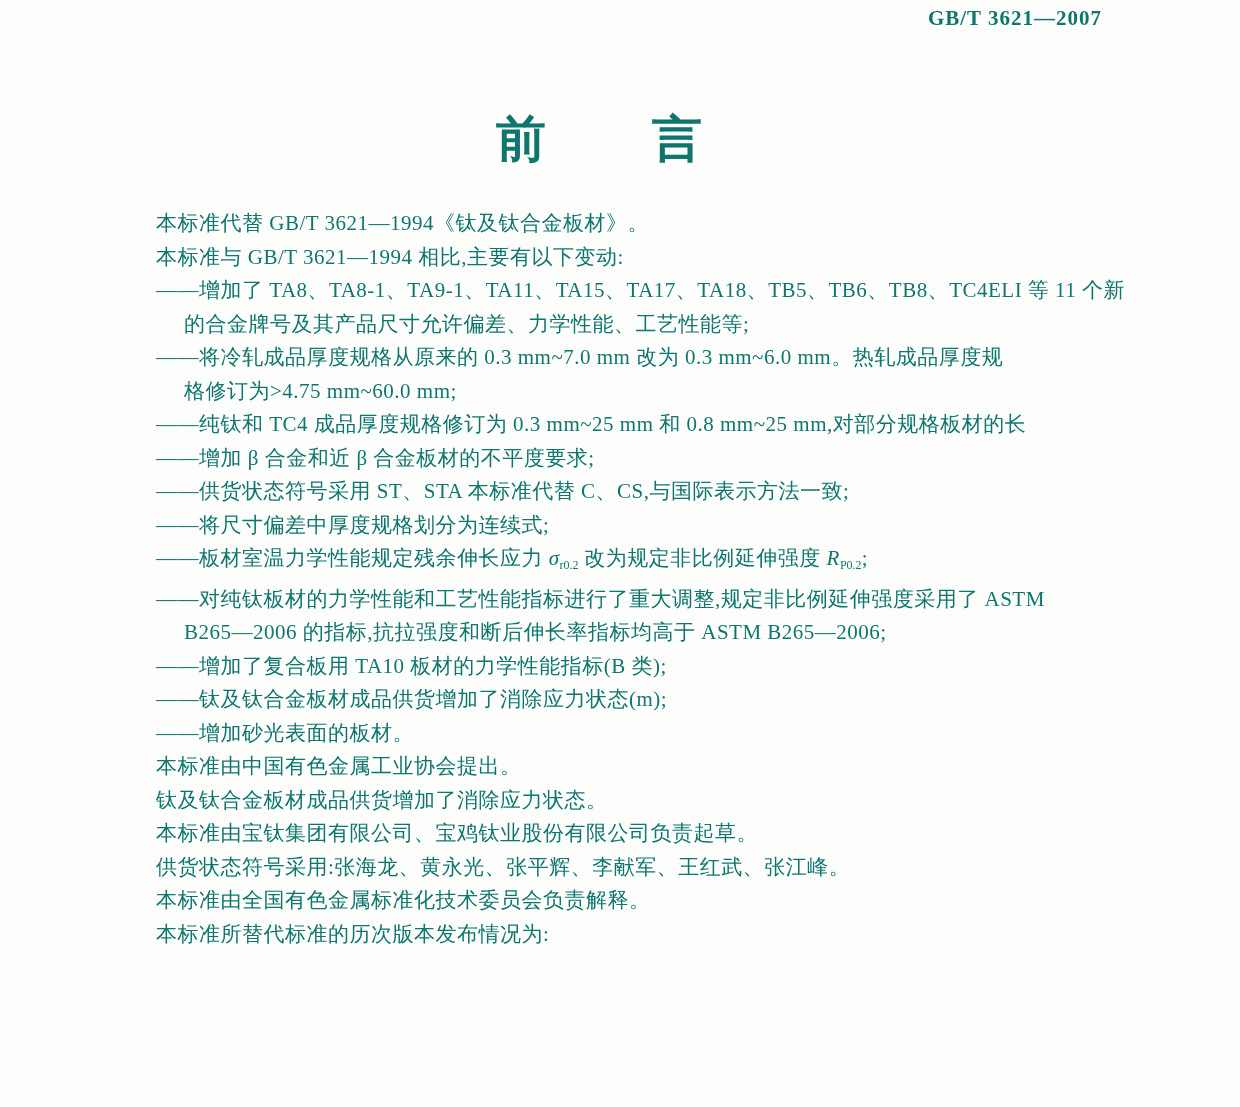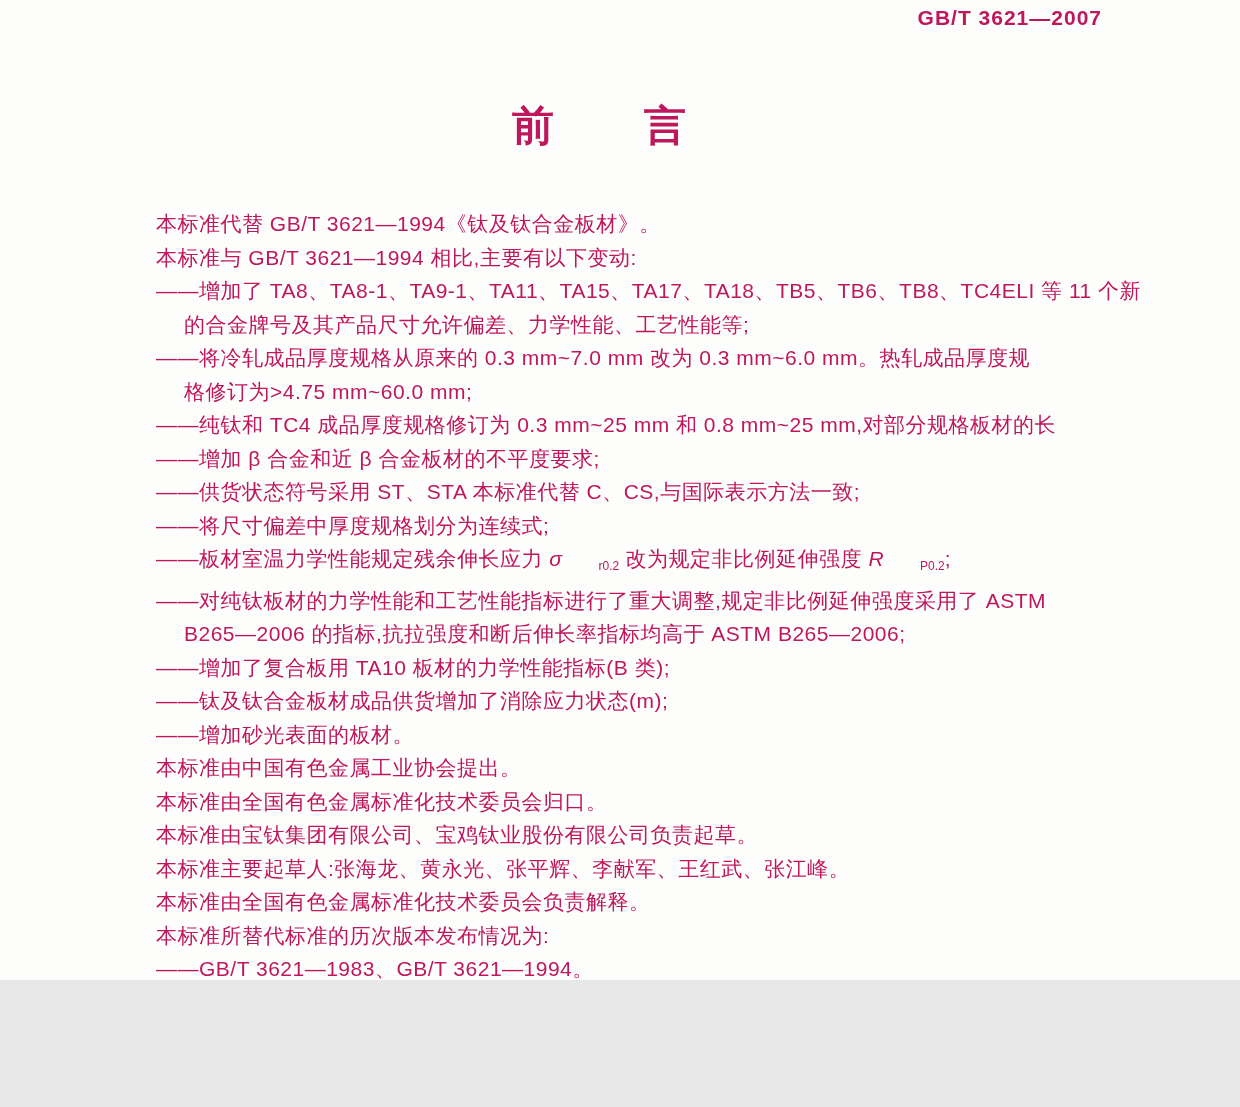--- a/index.html
+++ b/index.html
@@ -10,11 +10,11 @@
   .page {
     position: relative;
     width: 1240px;
-    height: 980px;
+    height: 1107px;
     background: #fdfdfc;
     overflow: hidden;
-    font-family: Liberation Sans, sans-serif;
-    color: #be185d;
+    font-family: Liberation Serif, serif;
+    color: #0f766e;
   }
   .header-code {
     position: absolute;

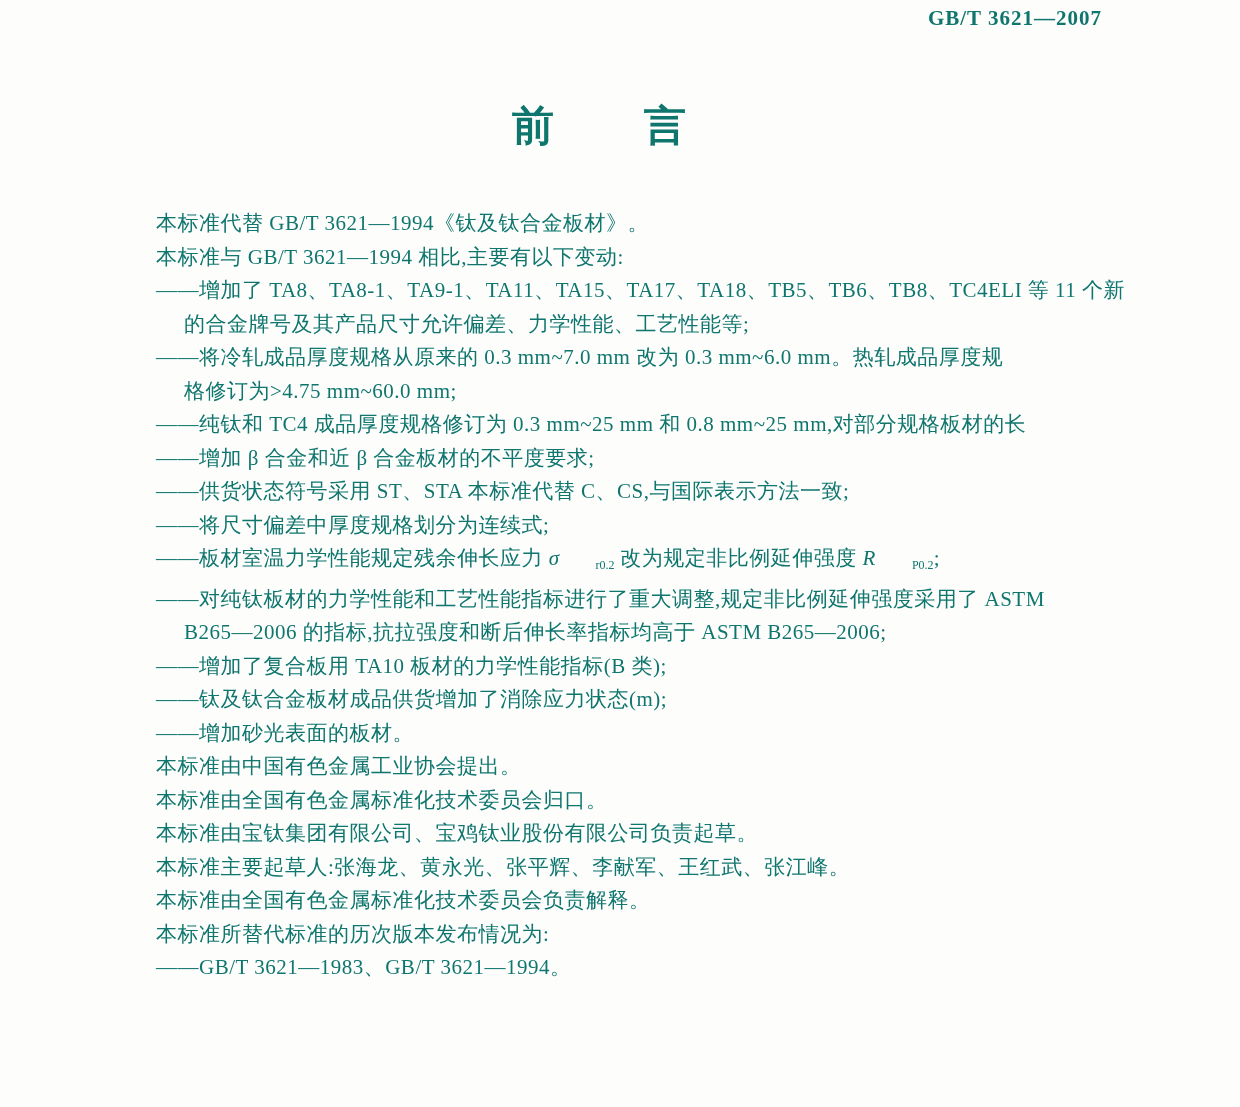--- a/index.html
+++ b/index.html
@@ -27,11 +27,11 @@
   }
   .doc-title {
     position: absolute;
-    top: 98px;
+    top: 106px;
     left: 0;
     width: 1200px;
     text-align: center;
-    font-size: 42px;
+    font-size: 50px;
     font-weight: bold;
     letter-spacing: 2px;
     white-space: pre;

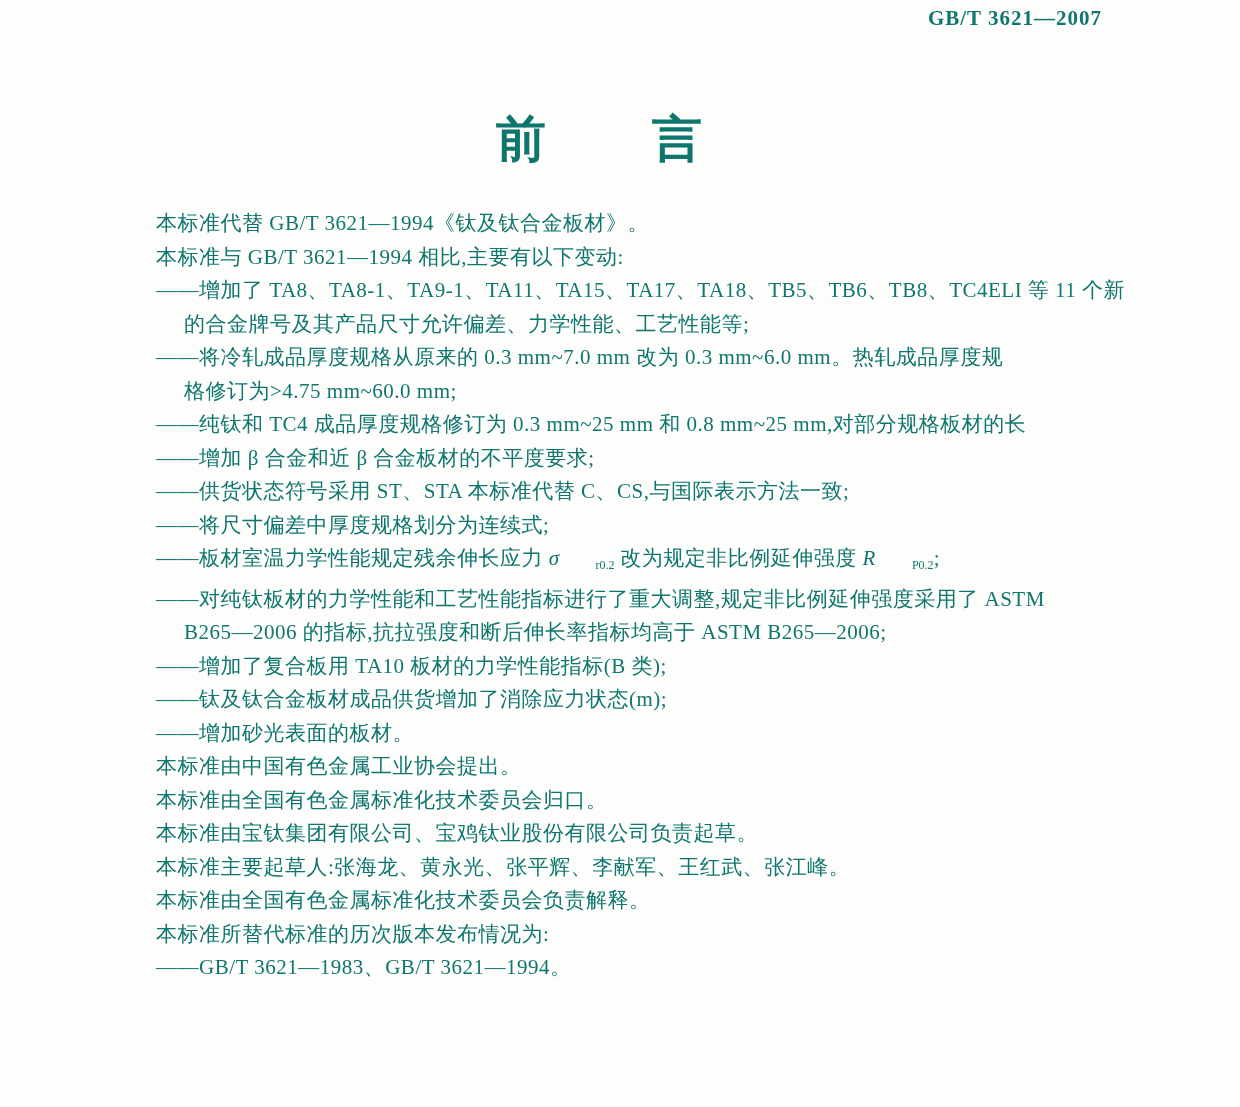--- a/index.html
+++ b/index.html
@@ -58,7 +58,6 @@
     font-size: 12px;
     letter-spacing: 0;
     vertical-align: -4px;
-    margin-left: 36px;
   }
 </style>
 </head>

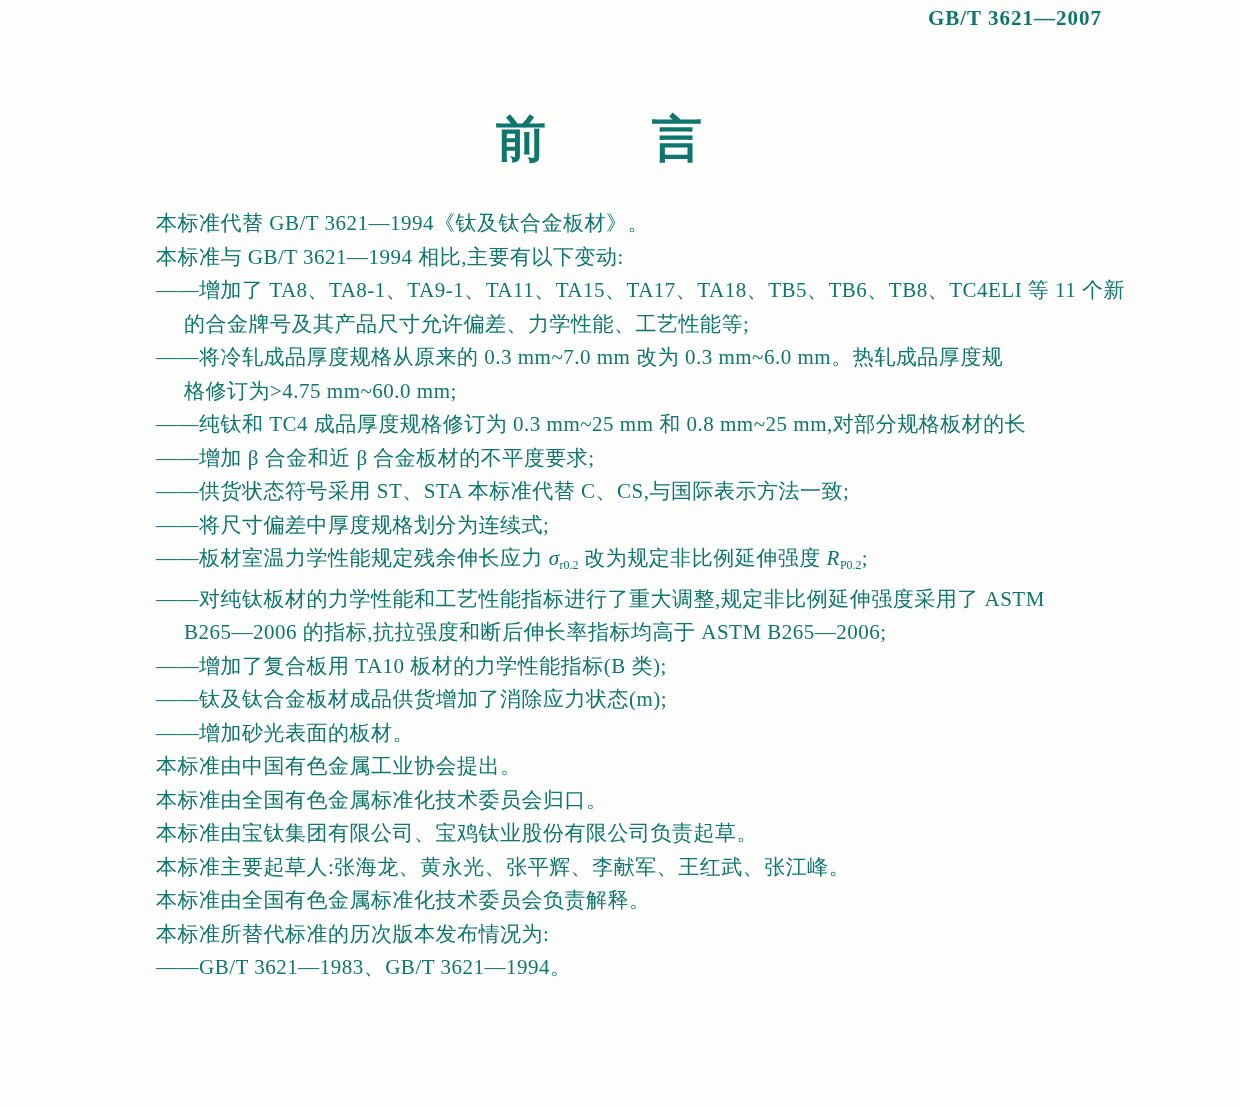--- a/index.html
+++ b/index.html
@@ -89,7 +89,7 @@
     <div class="line">——钛及钛合金板材成品供货增加了消除应力状态(m);</div>
     <div class="line">——增加砂光表面的板材。</div>
     <div class="line">本标准由中国有色金属工业协会提出。</div>
-    <div class="line">本标准由全国有色金属标准化技术委员会归口。</div>
+    <div class="line">钛及钛合金板材成品供货增加了消除应力状态。</div>
     <div class="line">本标准由宝钛集团有限公司、宝鸡钛业股份有限公司负责起草。</div>
     <div class="line">本标准主要起草人:张海龙、黄永光、张平辉、李献军、王红武、张江峰。</div>
     <div class="line">本标准由全国有色金属标准化技术委员会负责解释。</div>

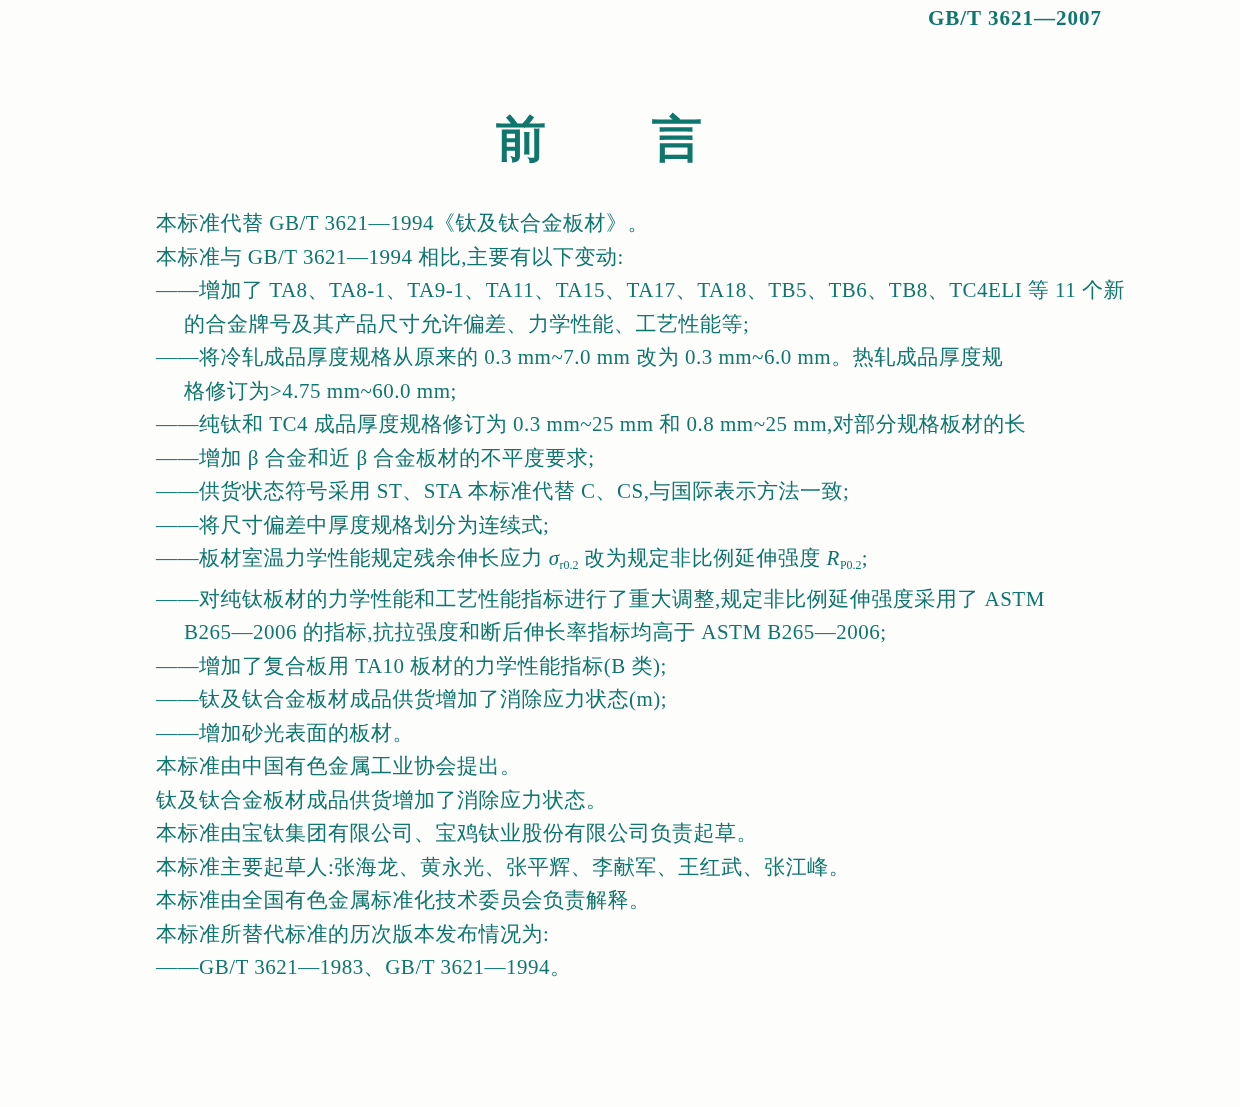--- a/index.html
+++ b/index.html
@@ -91,7 +91,7 @@
     <div class="line">本标准由中国有色金属工业协会提出。</div>
     <div class="line">钛及钛合金板材成品供货增加了消除应力状态。</div>
     <div class="line">本标准由宝钛集团有限公司、宝鸡钛业股份有限公司负责起草。</div>
-    <div class="line">本标准主要起草人:张海龙、黄永光、张平辉、李献军、王红武、张江峰。</div>
+    <div class="line">供货状态符号采用:张海龙、黄永光、张平辉、李献军、王红武、张江峰。</div>
     <div class="line">本标准由全国有色金属标准化技术委员会负责解释。</div>
     <div class="line">本标准所替代标准的历次版本发布情况为:</div>
     <div class="line">——GB/T 3621—1983、GB/T 3621—1994。</div>

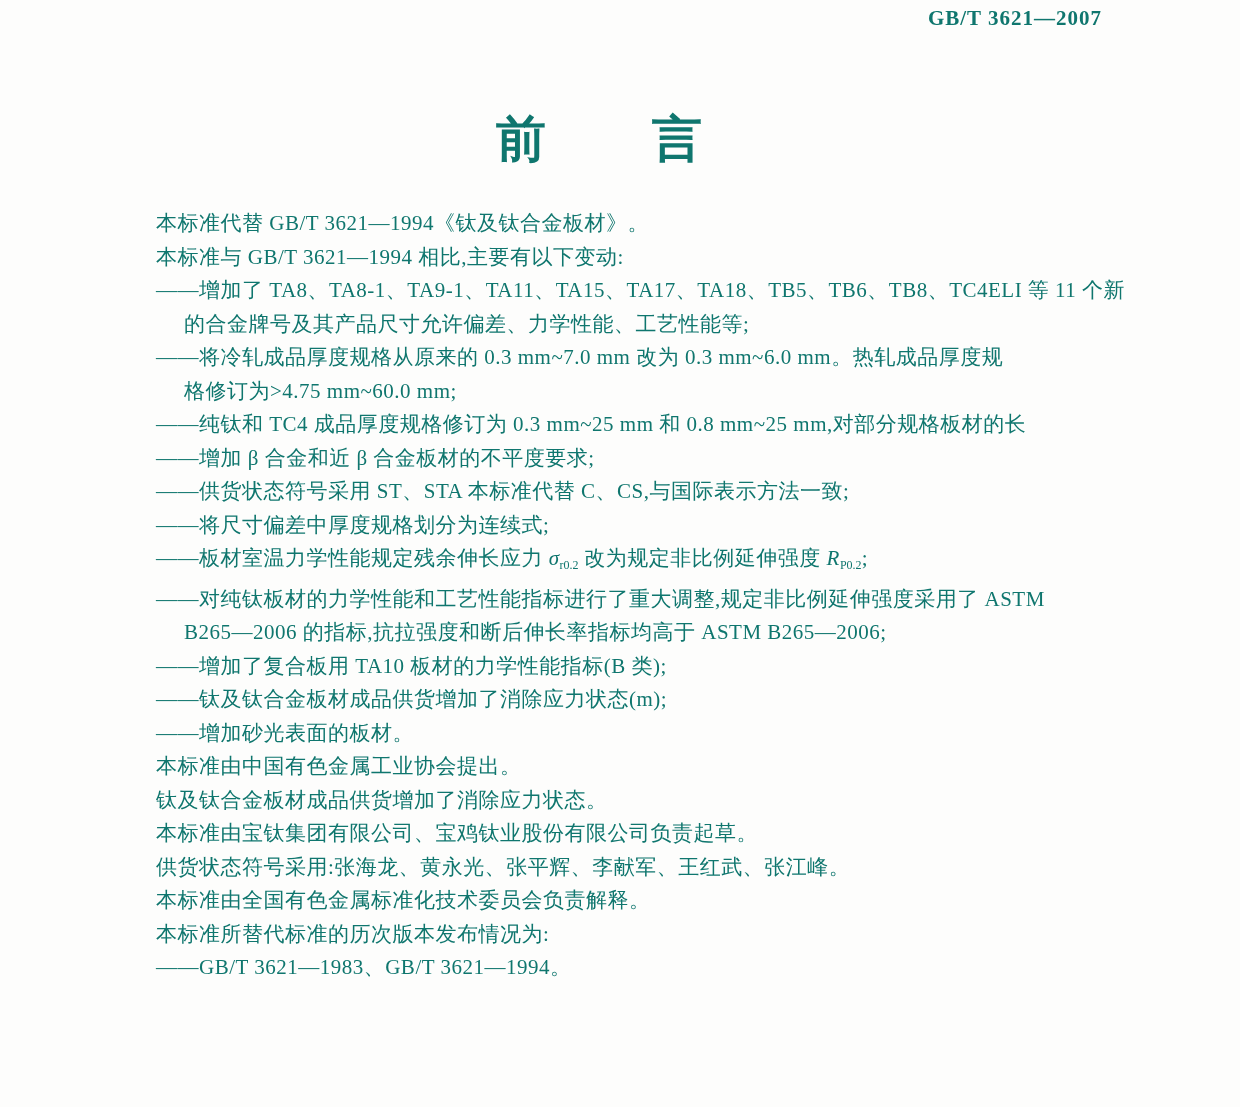--- a/index.html
+++ b/index.html
@@ -94,7 +94,6 @@
     <div class="line">供货状态符号采用:张海龙、黄永光、张平辉、李献军、王红武、张江峰。</div>
     <div class="line">本标准由全国有色金属标准化技术委员会负责解释。</div>
     <div class="line">本标准所替代标准的历次版本发布情况为:</div>
-    <div class="line">——GB/T 3621—1983、GB/T 3621—1994。</div>
   </div>
 
 </div>

